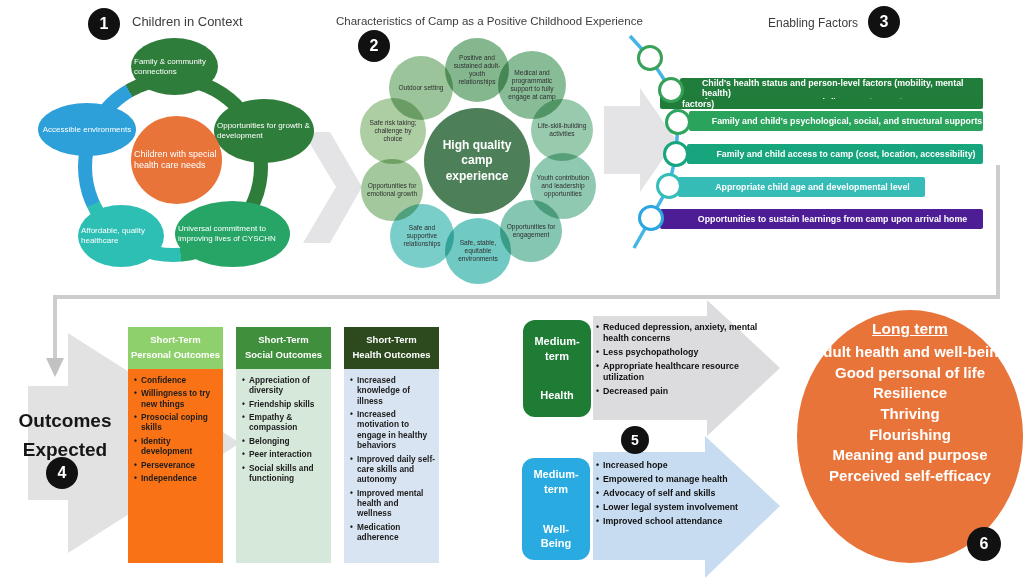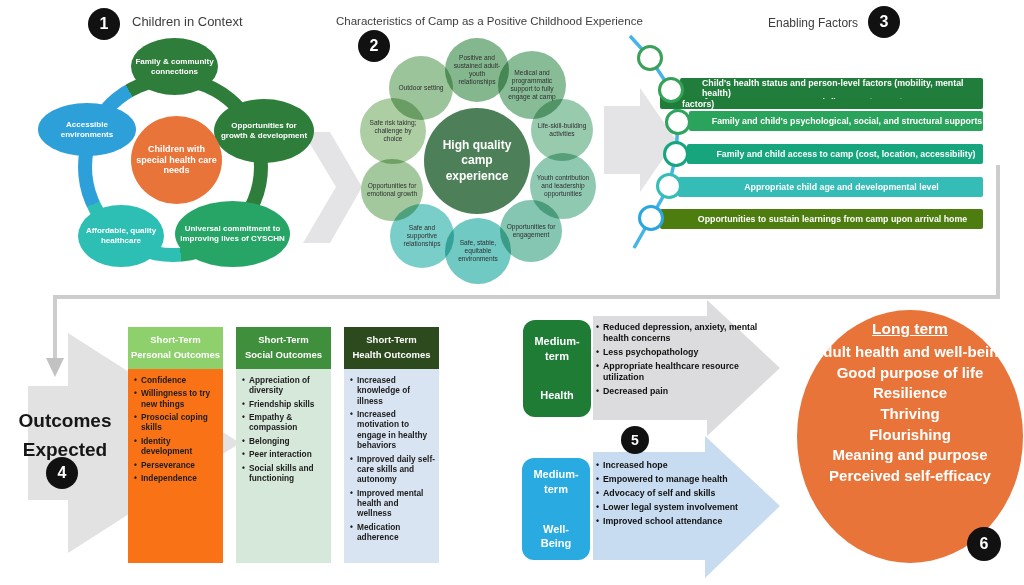--- a/index.html
+++ b/index.html
@@ -11,7 +11,7 @@
          display:flex;align-items:center;justify-content:center;
          font-weight:bold;font-size:16px;}
   .ellipse{border-radius:50%;display:flex;align-items:center;justify-content:center;
-           text-align:center;color:#fff;font-weight:bold;font-size:8px;line-height:1.2;
+           text-align:left;color:#fff;font-weight:normal;font-size:8px;line-height:1.2;
            padding:3px;box-sizing:border-box;}
   .ring{border-radius:50%;}
   .ring-inner{position:absolute;left:14px;top:14px;right:14px;bottom:14px;

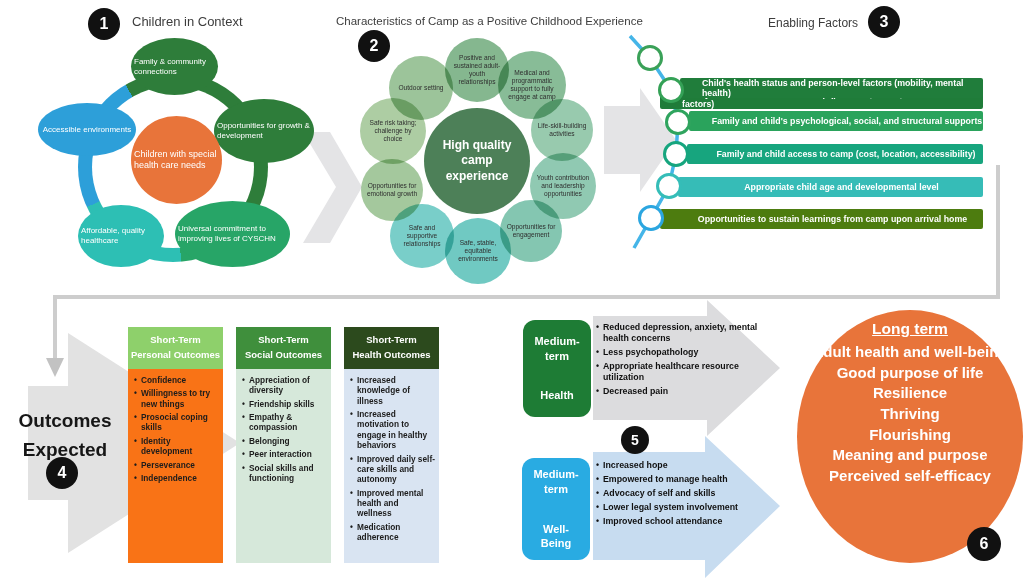--- a/index.html
+++ b/index.html
@@ -105,7 +105,7 @@
   <div class="abs ebar" style="left:680px;top:78px;width:303px;background:#207d3b;">Child's health status and person-level factors (mobility, mental health)</div>
   <div class="abs ebar" style="left:689px;top:111px;width:294px;background:#2aa35c;">Family and child's psychological, social, and structural supports</div>
   <div class="abs ebar" style="left:687px;top:144px;width:296px;background:#17a57e;">Family and child access to camp (cost, location, accessibility)</div>
-  <div class="abs ebar" style="left:678px;top:177px;width:305px;background:#36bcb7;">Appropriate child age and developmental level</div>
+  <div class="abs ebar" style="left:678px;top:177px;width:247px;background:#36bcb7;">Appropriate child age and developmental level</div>
   <div class="abs ebar" style="left:660px;top:209px;width:323px;background:#4d7c0f;">Opportunities to sustain learnings from camp upon arrival home</div>
 
   <div class="abs ecirc" style="left:637px;top:45px;border:3px solid #3aa158;"></div>

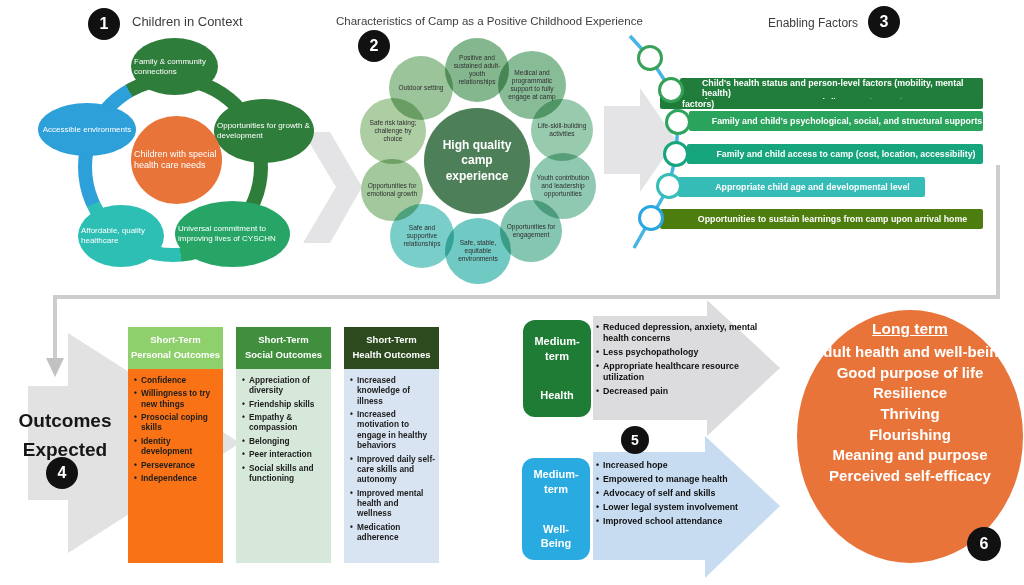--- a/index.html
+++ b/index.html
@@ -106,7 +106,7 @@
   <div class="abs ebar" style="left:689px;top:111px;width:294px;background:#2aa35c;">Family and child's psychological, social, and structural supports</div>
   <div class="abs ebar" style="left:687px;top:144px;width:296px;background:#17a57e;">Family and child access to camp (cost, location, accessibility)</div>
   <div class="abs ebar" style="left:678px;top:177px;width:247px;background:#36bcb7;">Appropriate child age and developmental level</div>
-  <div class="abs ebar" style="left:660px;top:209px;width:323px;background:#4d7c0f;">Opportunities to sustain learnings from camp upon arrival home</div>
+  <div class="abs ebar" style="left:660px;top:209px;width:323px;background:#4c1d95;">Opportunities to sustain learnings from camp upon arrival home</div>
 
   <div class="abs ecirc" style="left:637px;top:45px;border:3px solid #3aa158;"></div>
   <div class="abs ecirc" style="left:658px;top:77px;border:3px solid #34a156;"></div>

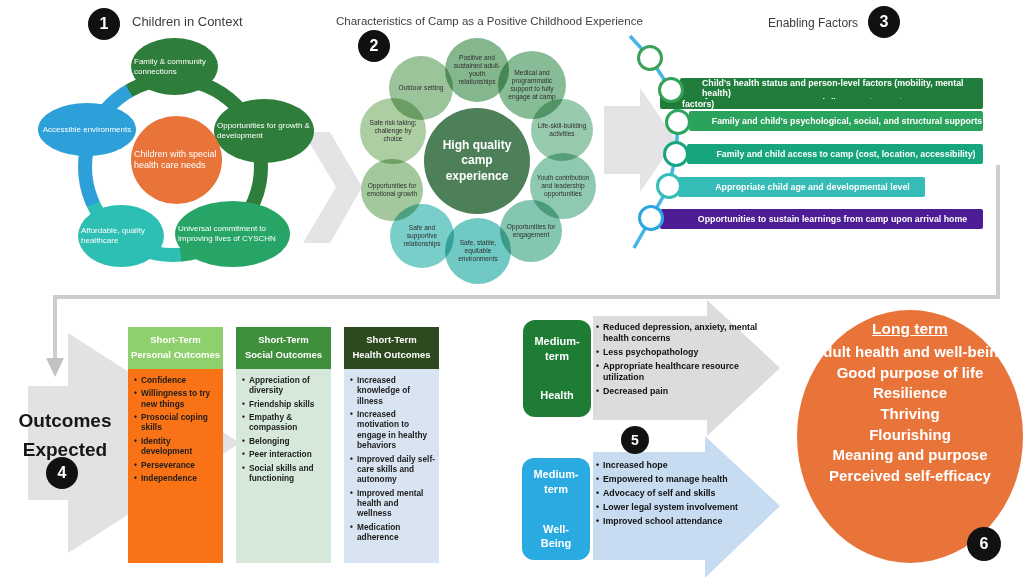--- a/index.html
+++ b/index.html
@@ -200,7 +200,7 @@
   <div class="abs longtext" style="left:810px;top:320px;width:200px;">
     <div class="hd">Long term</div>
     <p>Adult health and well-being</p>
-    <p>Good purpose of life</p>
+    <p>Good personal of life</p>
     <p>Resilience</p>
     <p>Thriving</p>
     <p>Flourishing</p>

